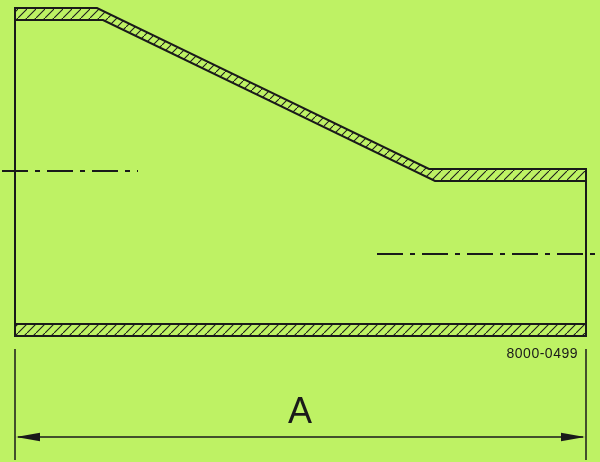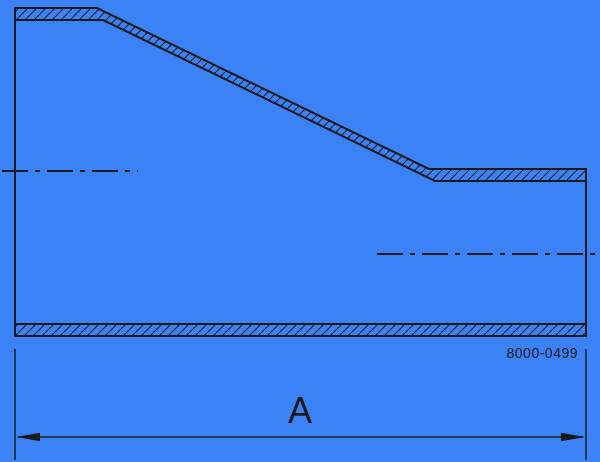--- a/index.html
+++ b/index.html
@@ -16,7 +16,7 @@
     position: relative;
     width: 600px;
     height: 462px;
-    background: #3b82f6;
+    background: #bef264;
     overflow: hidden;
     text-align: right;
   }

